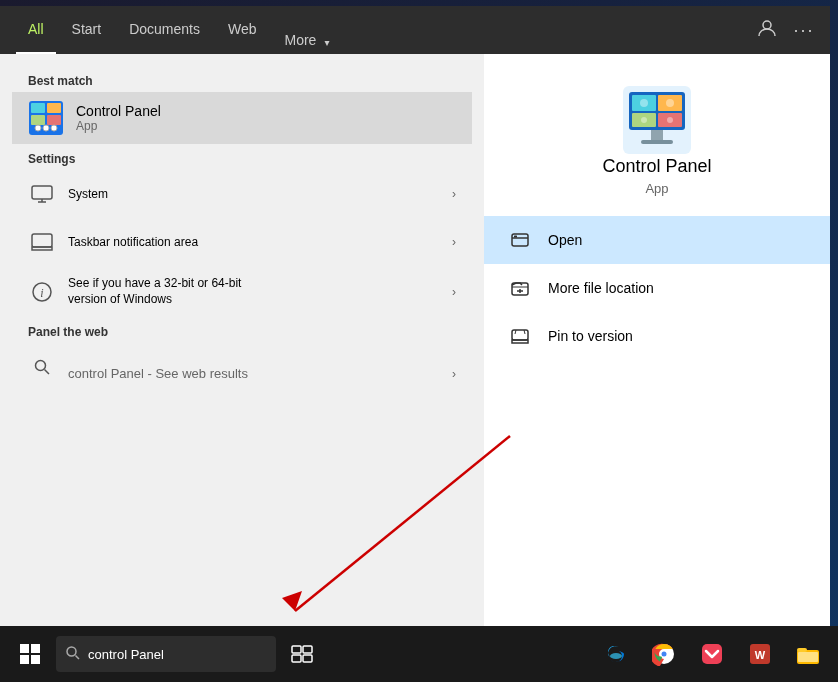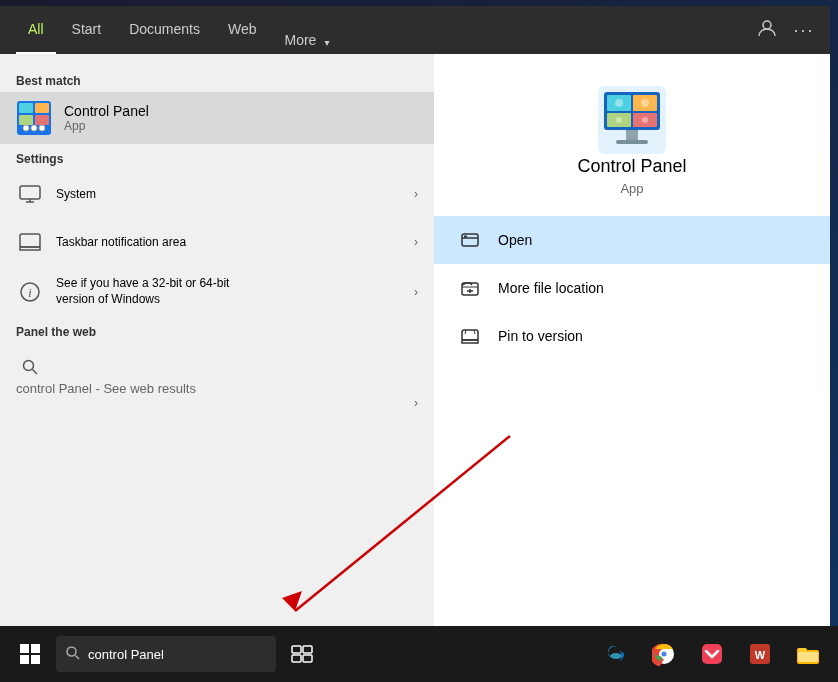--- a/index.html
+++ b/index.html
@@ -84,9 +84,9 @@
 
     
     .left-panel {
-      width: 434px;
+      width: 484px;
       background: #f0f0f0;
-      padding: 12px 0;
+      padding: 12px 12px;
       overflow-y: auto;
     }
 

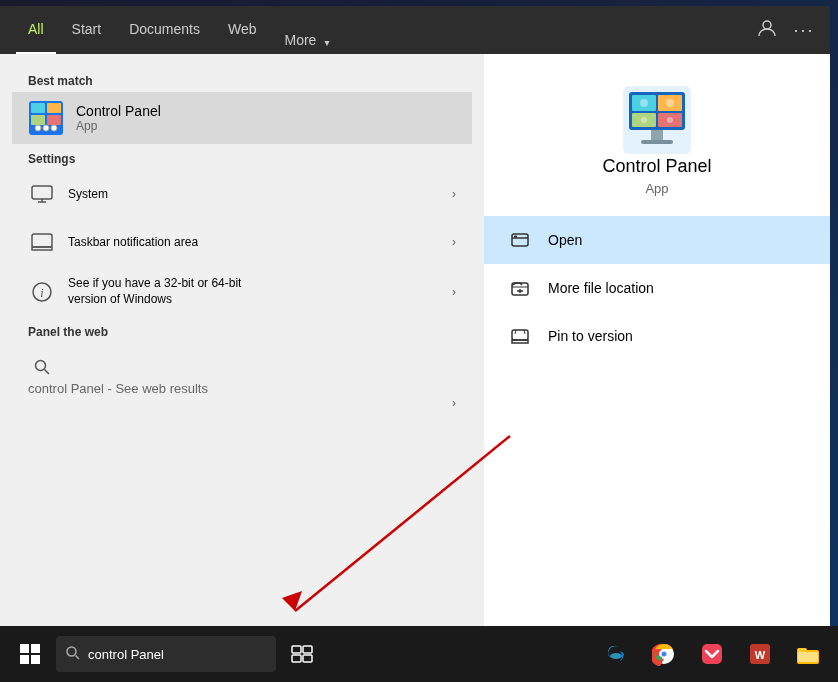--- a/index.html
+++ b/index.html
@@ -167,10 +167,9 @@
 
     .web-search-item {
       display: flex;
-      align-items: flex-start;
+      align-items: flex-end;
       padding: 10px 16px;
       cursor: pointer;
-      flex-direction: column;
     }
 
     .web-icon {

